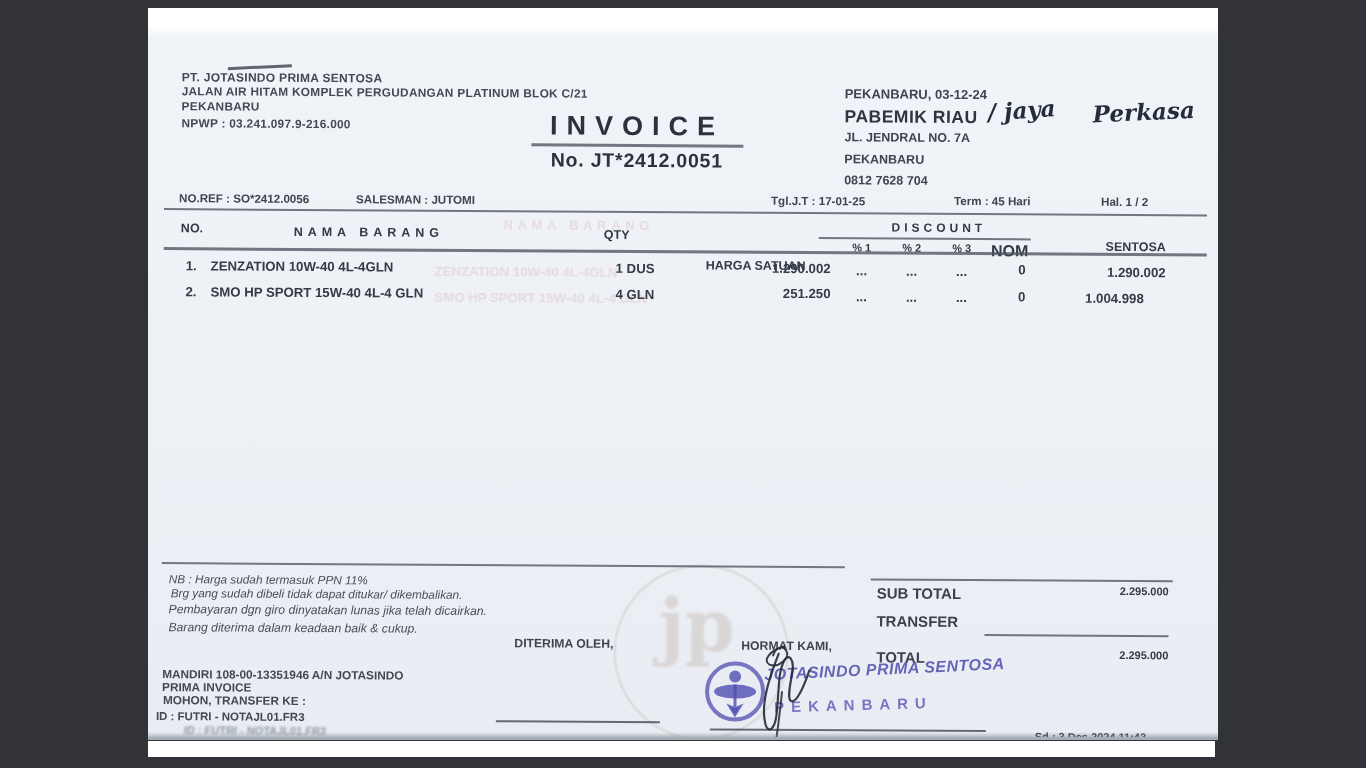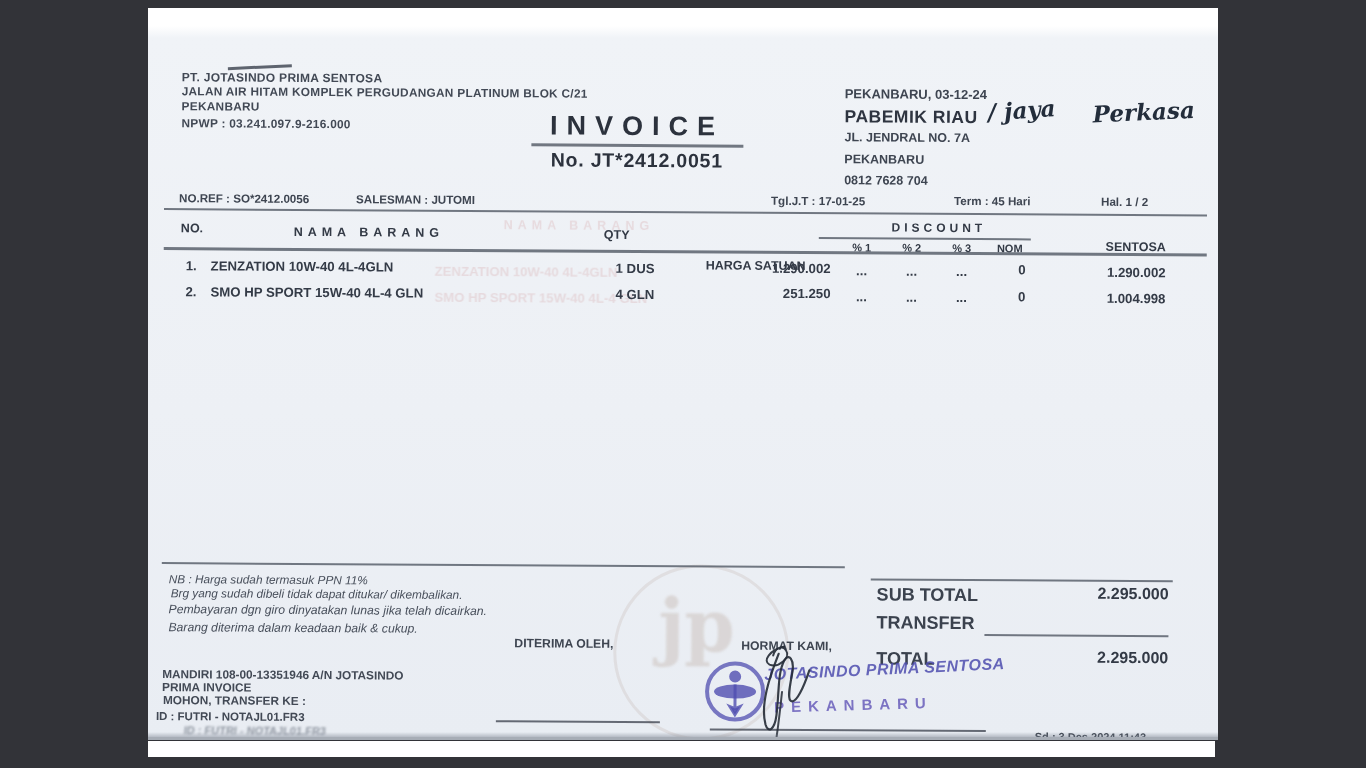--- a/index.html
+++ b/index.html
@@ -95,7 +95,7 @@
     <div class="t th center" style="left:699px;top:229px;width:28px;font-size:11px;">% 1</div>
     <div class="t th center" style="left:749px;top:229px;width:28px;font-size:11px;">% 2</div>
     <div class="t th center" style="left:799px;top:229px;width:28px;font-size:11px;">% 3</div>
-    <div class="t th center" style="left:838px;top:229px;width:46px;font-size:11px;">NOM</div>
+    <div class="t th center" style="left:838px;top:229px;width:46px;font-size:16px;">NOM</div>
     <div class="t th right" style="left:935px;top:226px;width:82px;">SENTOSA</div>
 
     <div class="rule" style="left:15px;top:239px;width:1043px;height:2.5px;"></div>

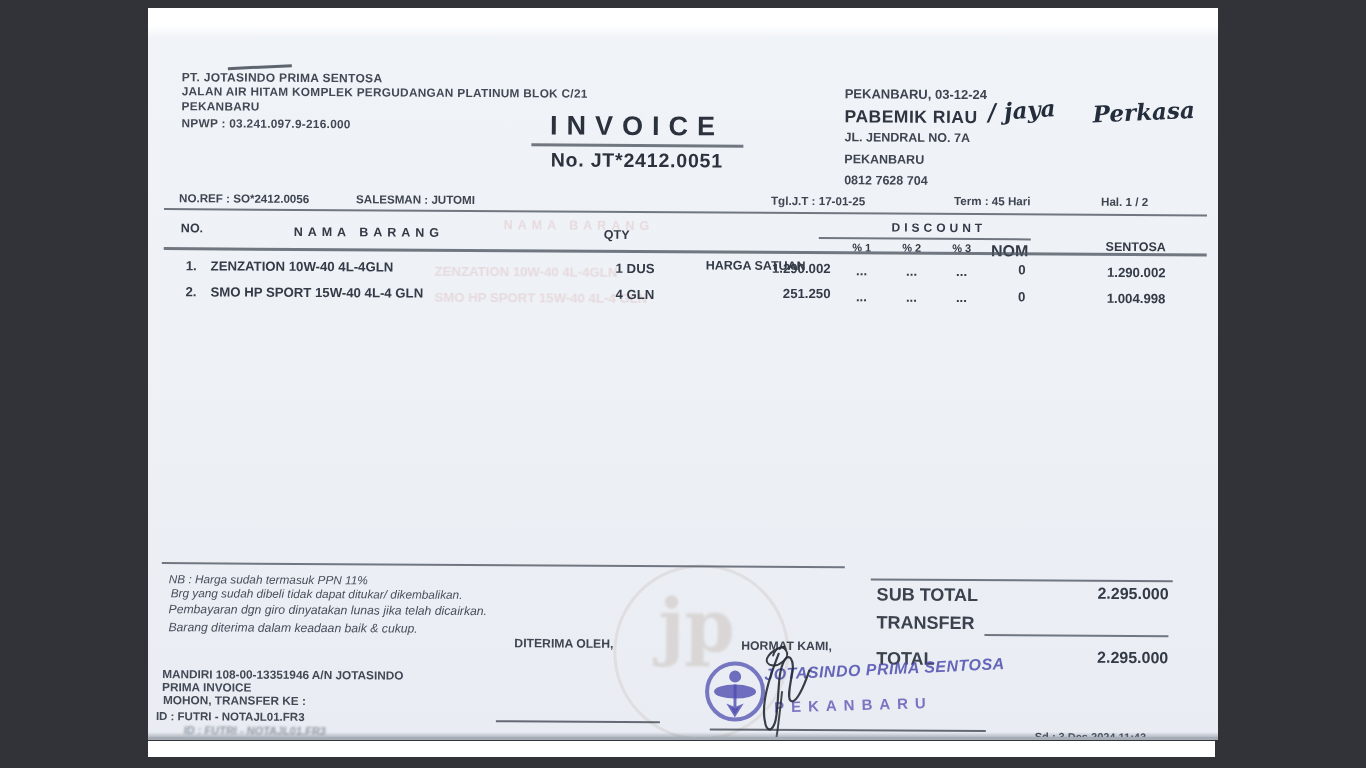--- a/index.html
+++ b/index.html
@@ -120,7 +120,7 @@
     <div class="t cell center" style="left:749px;top:277px;width:28px;">...</div>
     <div class="t cell center" style="left:799px;top:277px;width:28px;">...</div>
     <div class="t cell right" style="left:851px;top:276px;width:26px;">0</div>
-    <div class="t cell right" style="left:915px;top:277px;width:102px;">1.004.998</div>
+    <div class="t cell right" style="left:915px;top:277px;width:102px;text-align:center;">1.004.998</div>
 
     <div class="wm-ring" style="left:467px;top:553px;width:170px;height:170px;"></div>
     <div class="wm-jp" style="left:512px;top:572px;">jp</div>

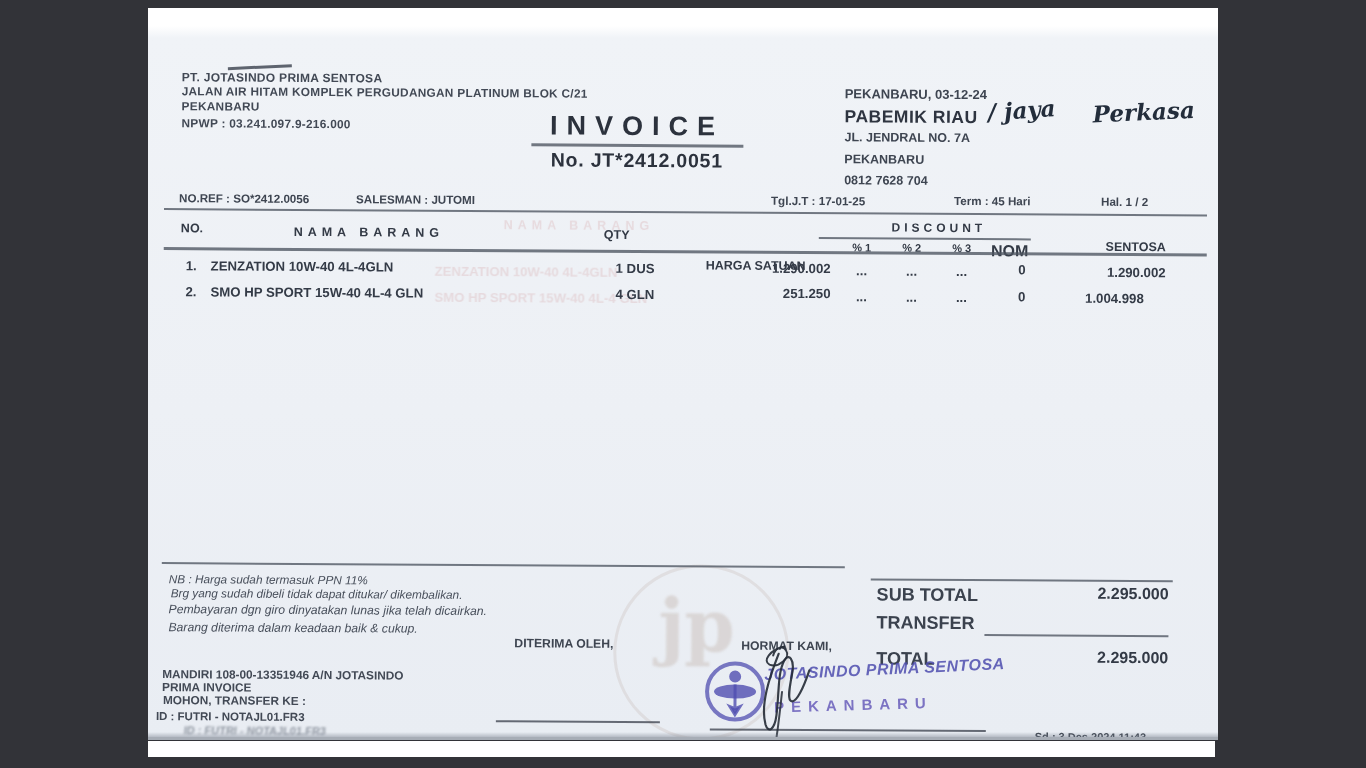--- a/index.html
+++ b/index.html
@@ -36,7 +36,7 @@
   .center{text-align:center;}
   .nb{font-style:italic;font-size:11.8px;font-weight:500;color:#474e5a;}
   .plain{font-size:11.8px;font-weight:600;color:#424955;}
-  .tot-label{font-size:18px;font-weight:600;color:#3b424e;text-align:center;}
+  .tot-label{font-size:15px;font-weight:600;color:#3b424e;text-align:center;}
   .tot-value{font-size:16px;font-weight:700;color:#333a46;}
   .sig-label{font-size:12.2px;font-weight:600;color:#3e4551;}
   .ghost{color:rgba(192,110,110,.18);filter:blur(.6px);font-weight:700;}

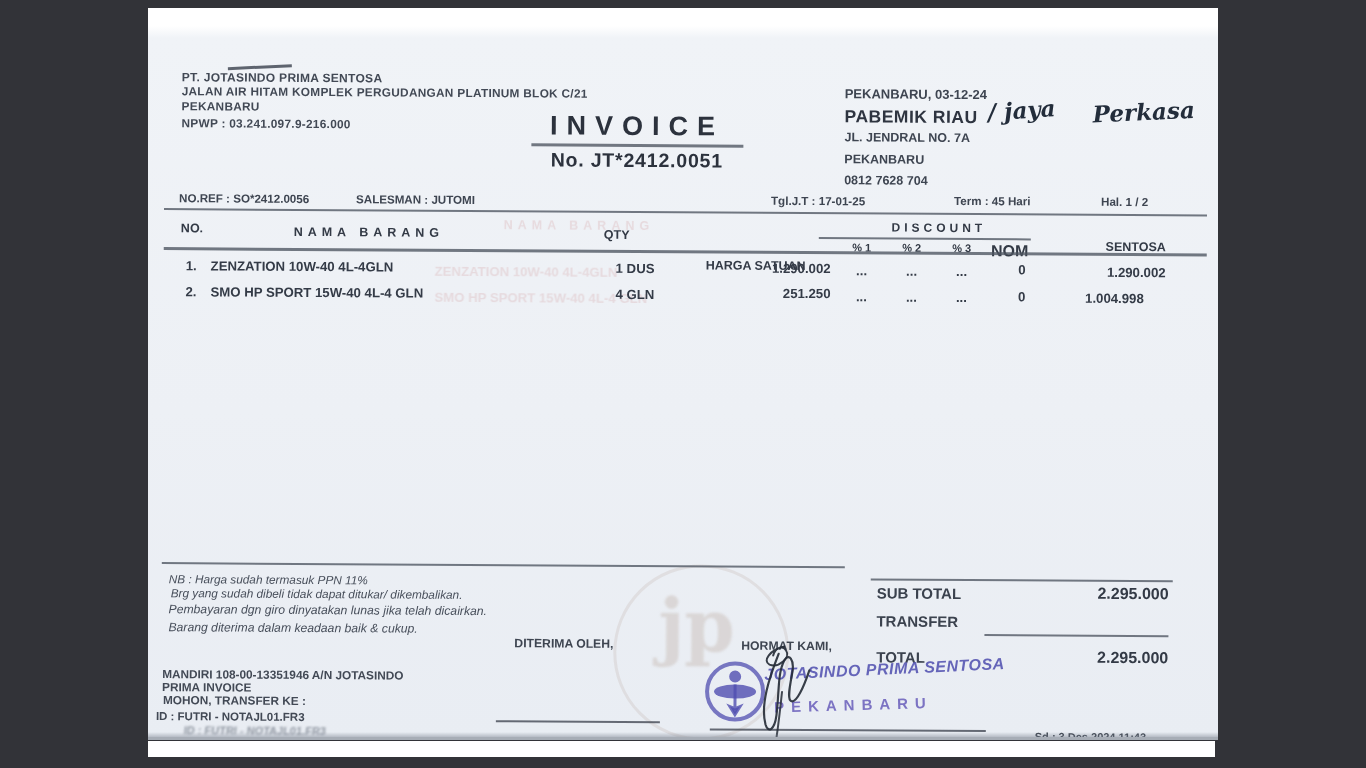--- a/index.html
+++ b/index.html
@@ -37,7 +37,7 @@
   .nb{font-style:italic;font-size:11.8px;font-weight:500;color:#474e5a;}
   .plain{font-size:11.8px;font-weight:600;color:#424955;}
   .tot-label{font-size:15px;font-weight:600;color:#3b424e;text-align:center;}
-  .tot-value{font-size:16px;font-weight:700;color:#333a46;}
+  .tot-value{font-size:11px;font-weight:700;color:#333a46;}
   .sig-label{font-size:12.2px;font-weight:600;color:#3e4551;}
   .ghost{color:rgba(192,110,110,.18);filter:blur(.6px);font-weight:700;}
   .ghost-id{color:rgba(70,78,92,.55);filter:blur(.8px);transform:skewX(-6deg);}

